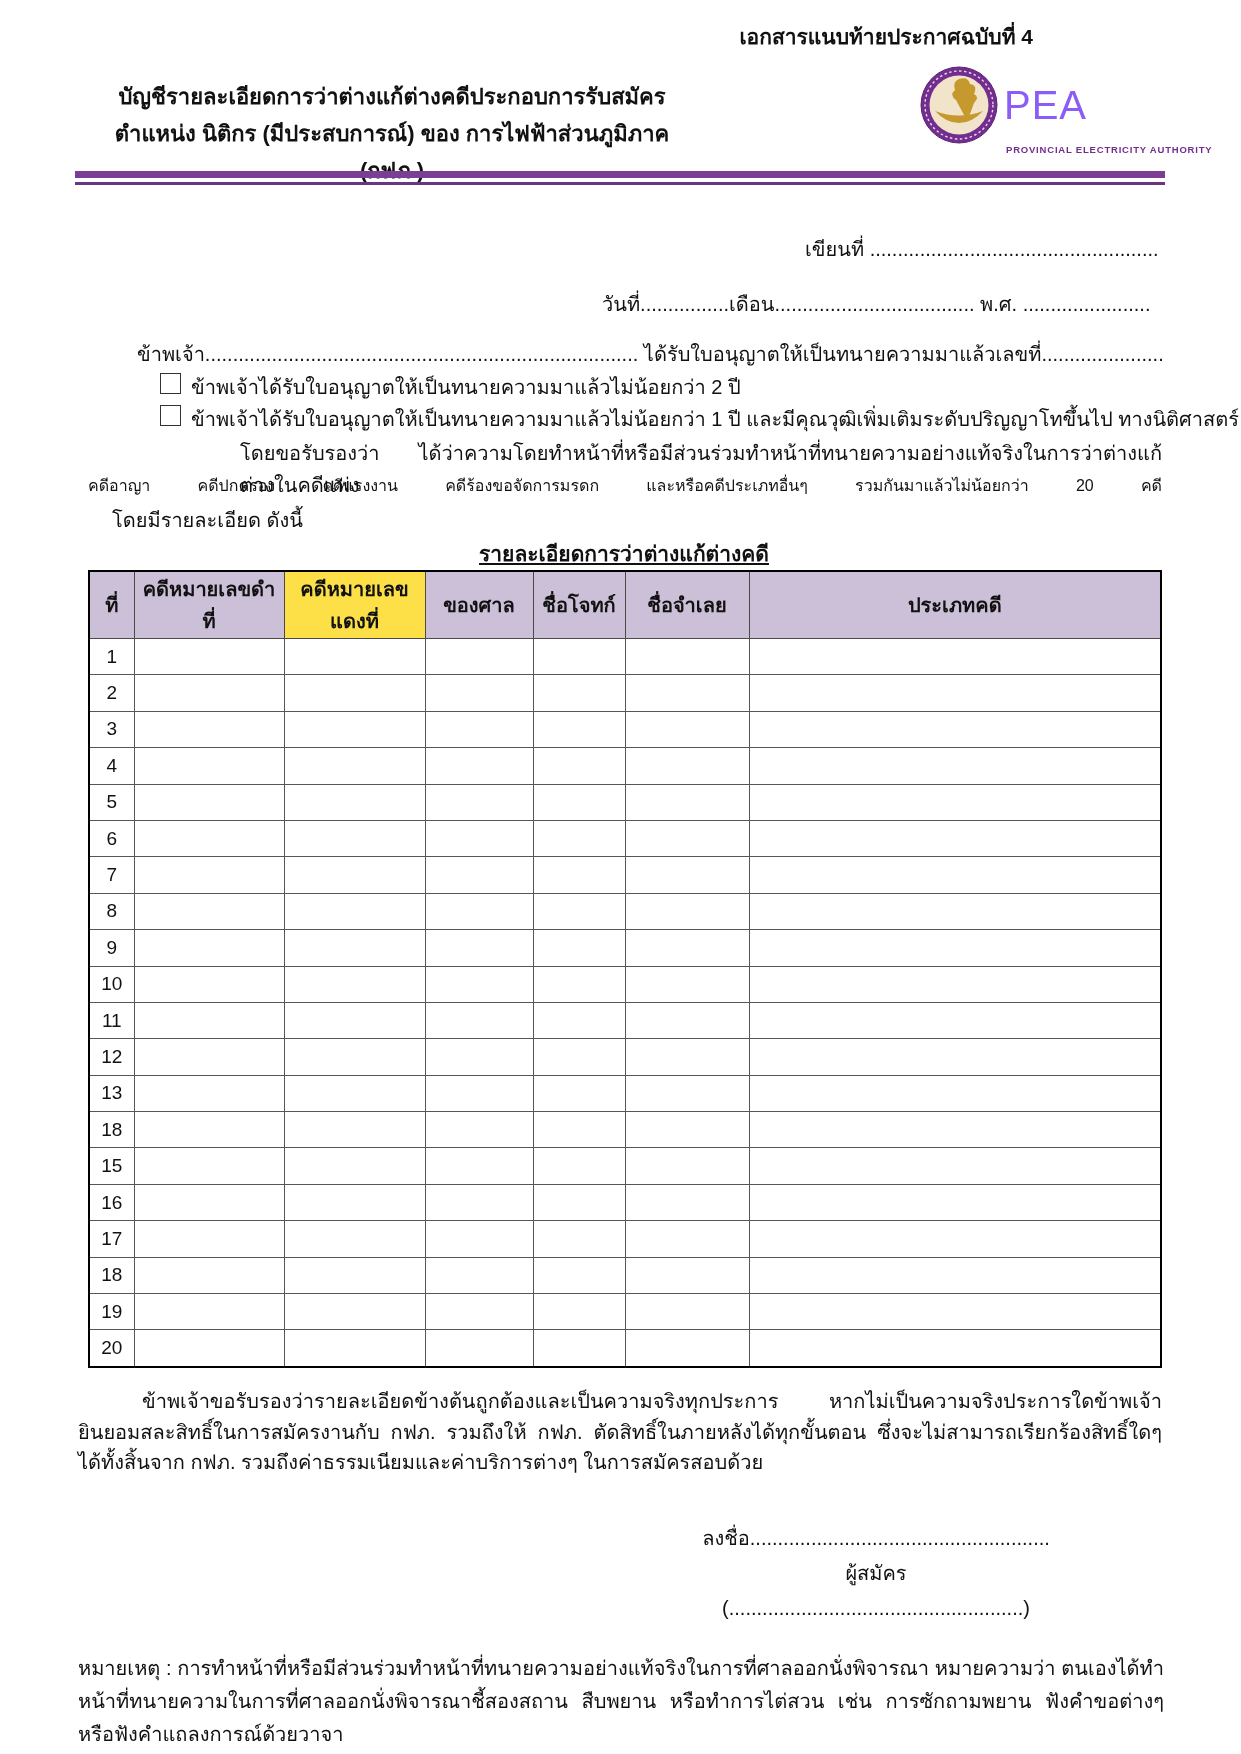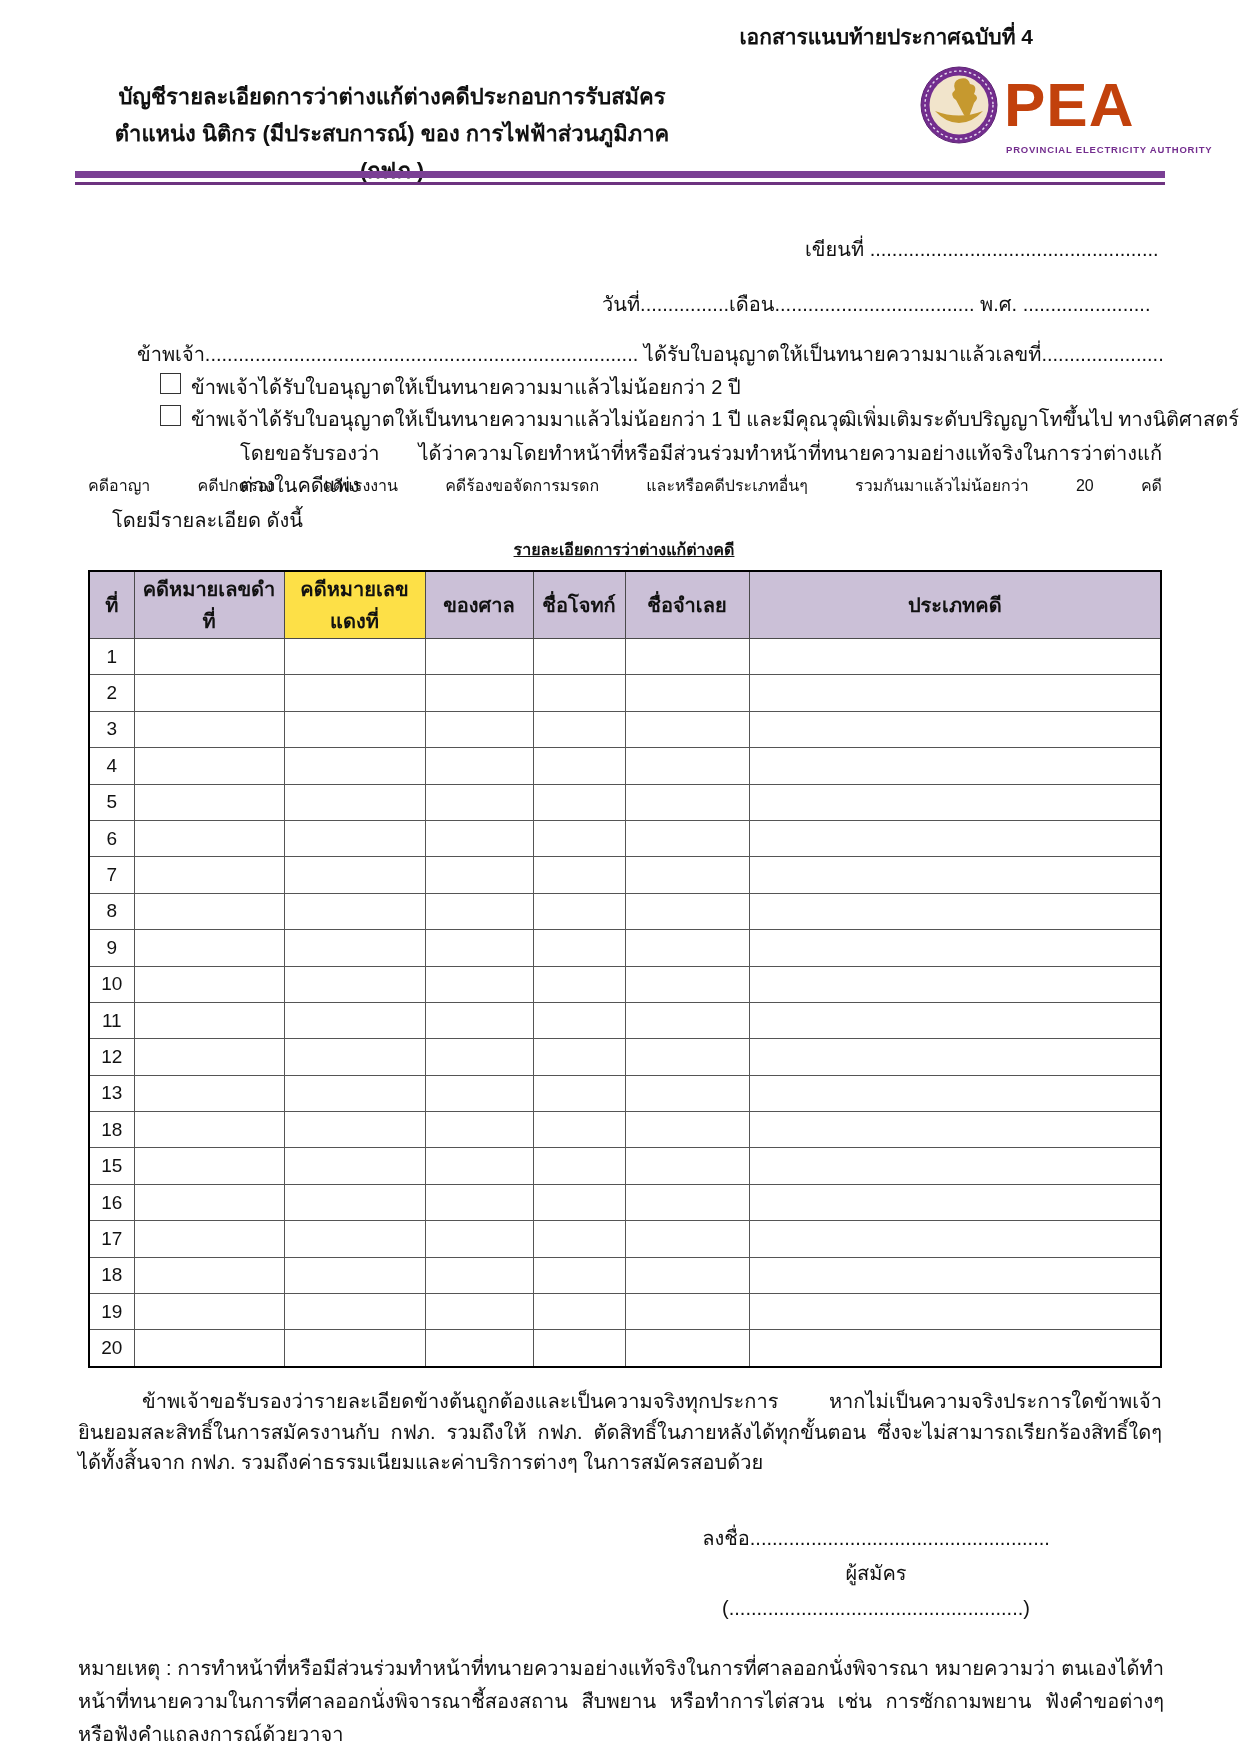--- a/index.html
+++ b/index.html
@@ -18,7 +18,7 @@
   
   .logo{top:62px;left:920px;width:230px;height:86px;}
   .logo .emblem{position:absolute;left:0;top:4px;}
-  .logo .pea-word{position:absolute;left:84px;top:14px;font-size:62px;font-weight:bold;color:#c2410c;letter-spacing:1px;line-height:58px;}
+  .logo .pea-word{position:absolute;left:84px;top:14px;font-size:40px;font-weight:normal;color:#8b5cf6;letter-spacing:1px;line-height:58px;}
   .logo .pea-sub{position:absolute;left:86px;top:72px;font-size:9.5px;font-weight:bold;color:#732d8e;letter-spacing:0.8px;white-space:nowrap;margin-top:10px;}
   
   .rule-wrap{top:171px;left:75px;width:1090px;}

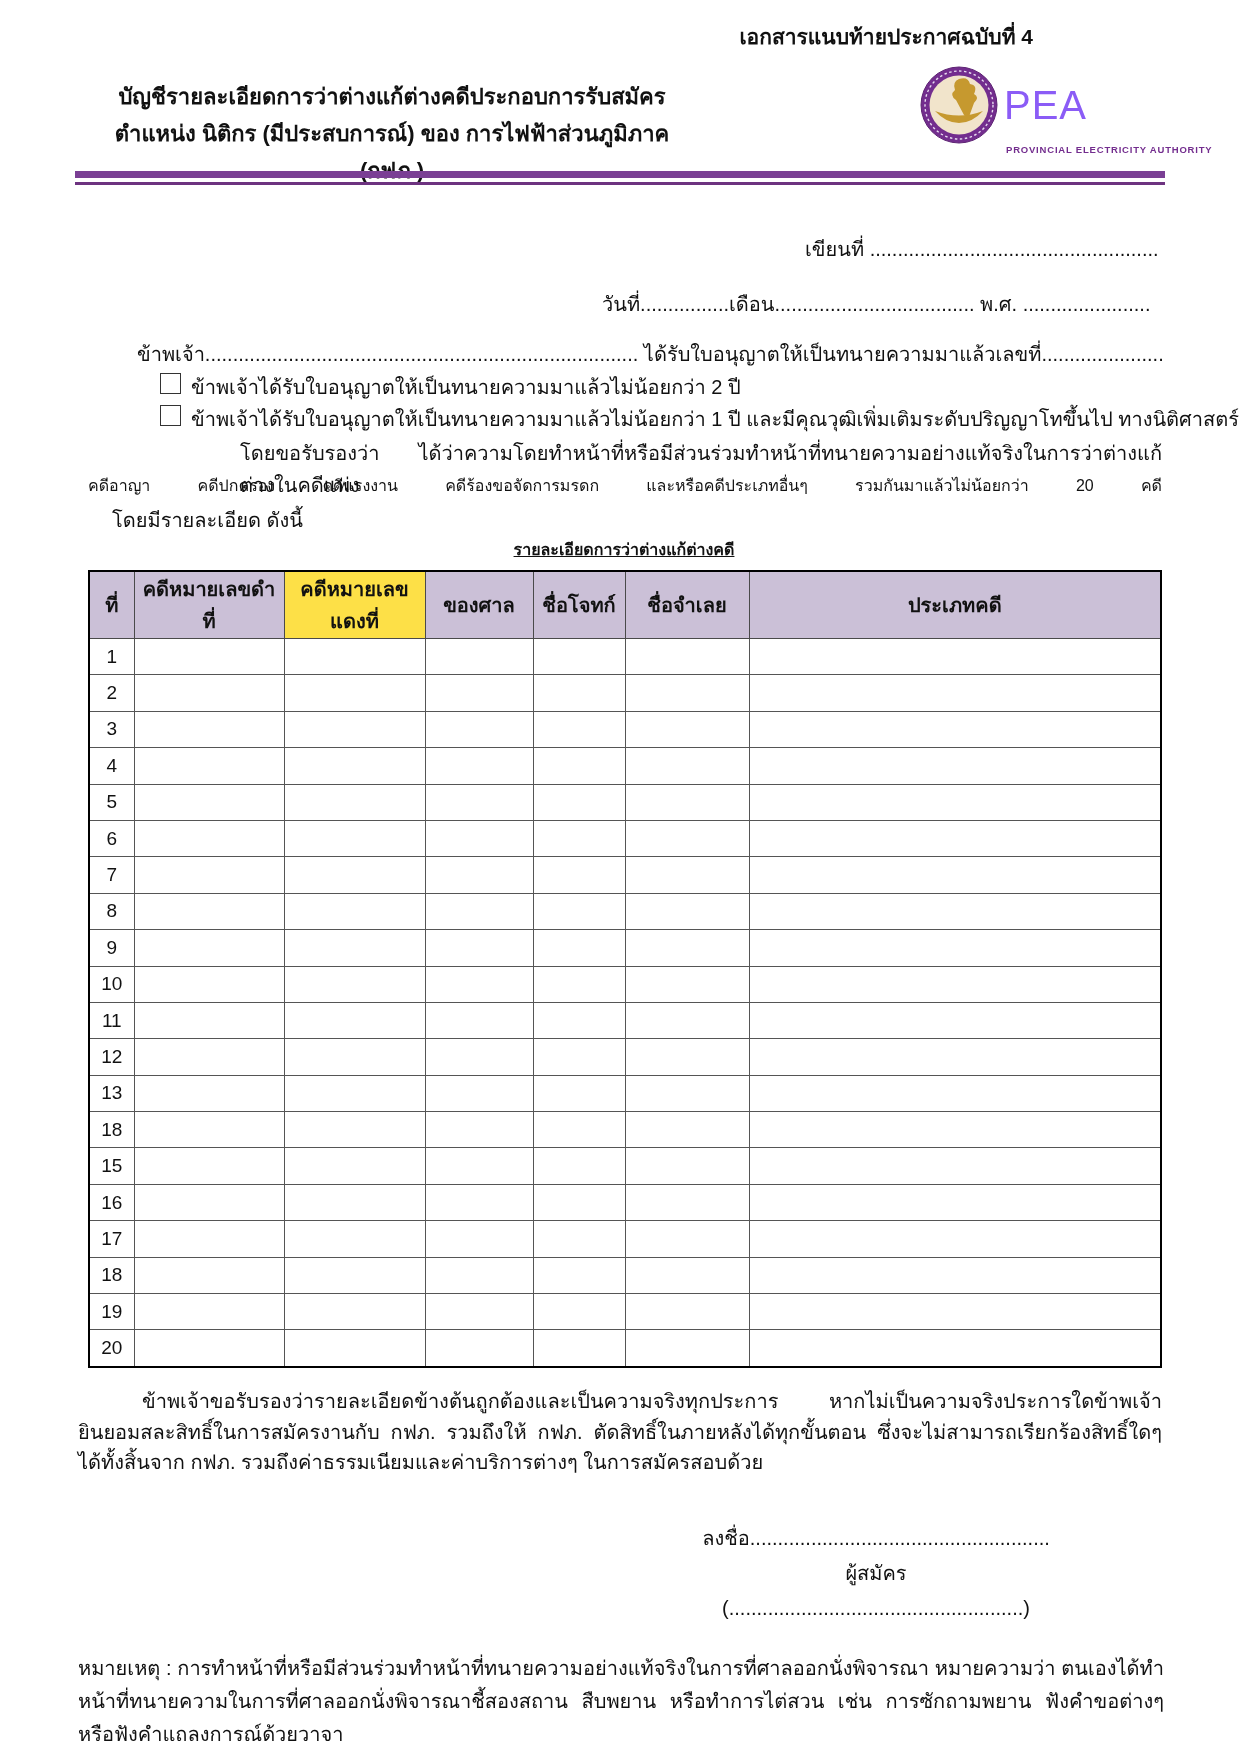--- a/index.html
+++ b/index.html
@@ -40,7 +40,7 @@
   .certify2{top:473px;left:88px;width:1074px;font-size:16px;}
   .certify3{top:504px;left:112px;font-size:20px;}
   
-  .table-title{top:537px;left:88px;width:1072px;text-align:center;font-size:16px;font-weight:bold;text-decoration:underline;}
+  .table-title{top:537px;left:88px;width:1072px;text-align:center;font-size:21px;font-weight:bold;text-decoration:underline;}
   .case-table{position:absolute;top:570px;left:88px;width:1072px;border-collapse:collapse;table-layout:fixed;border:2px solid #000;}
   .case-table th{background:#cbc0d7;font-size:20px;font-weight:bold;height:66px;border:1px solid #4a4a4a;padding:0 2px;}
   .case-table td{border:1px solid #555;height:35.4px;font-size:19px;text-align:center;padding:0 2px;}

